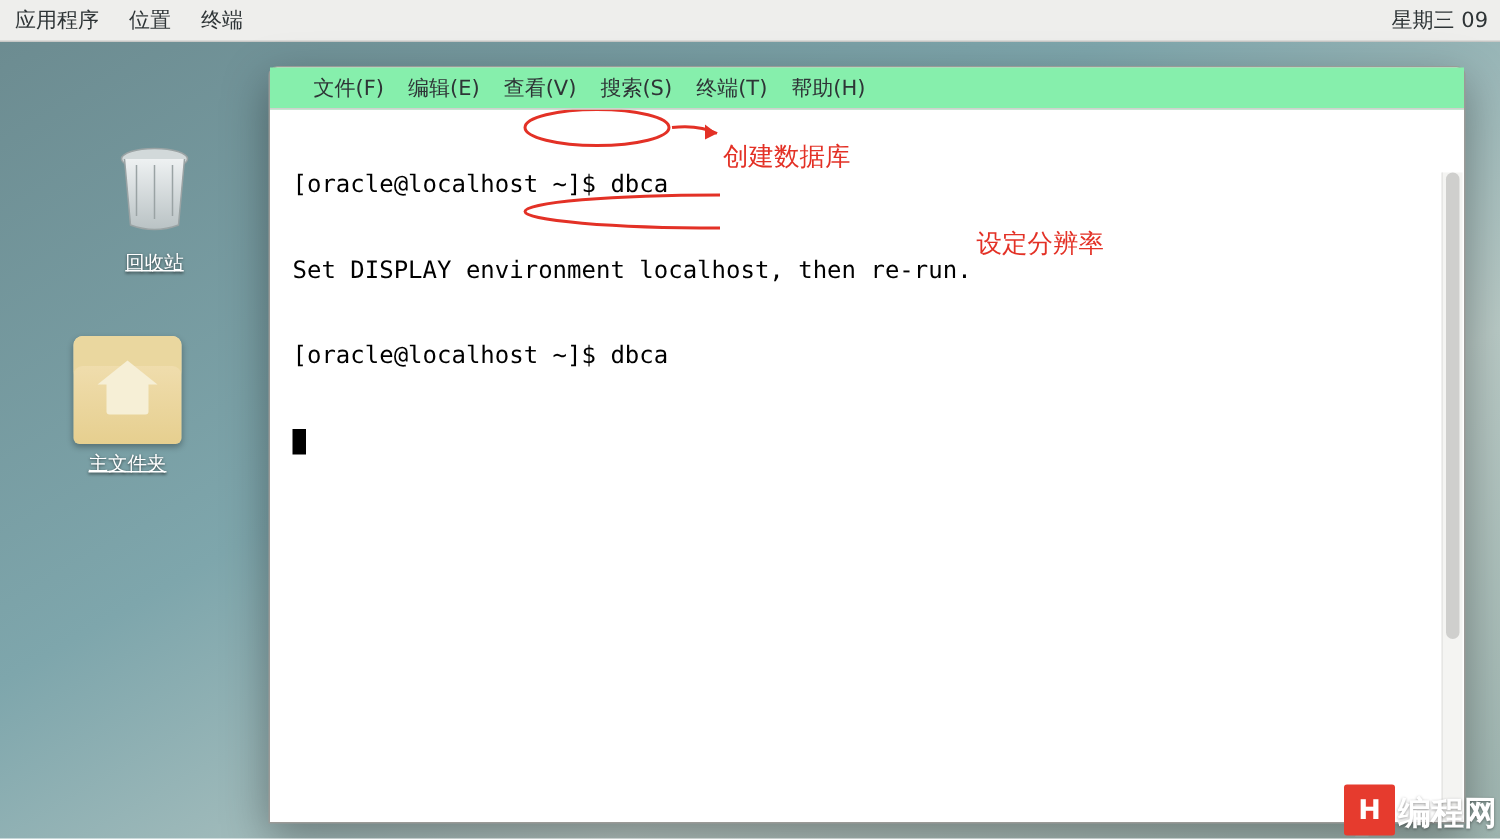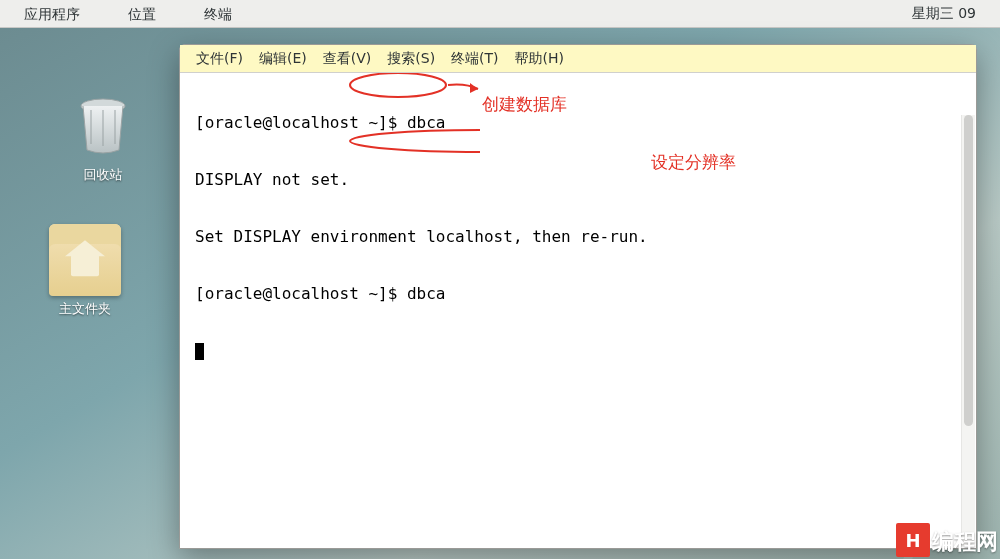--- a/index.html
+++ b/index.html
@@ -9,7 +9,7 @@
   .topbar { position: absolute; top: 0; left: 0; right: 0; height: 28px;
     background: #eeeeec; border-bottom: 1px solid #c8c8c6;
     display: flex; align-items: center; font-size: 14px; color: #2e3436; }
-  .topbar .menu { padding: 0 24px; line-height: 28px; cursor: default; }
+  .topbar .menu { padding: 0 10px; line-height: 28px; cursor: default; }
   .topbar .spacer { flex: 1; }
   .topbar .clock { padding-right: 24px; }
 

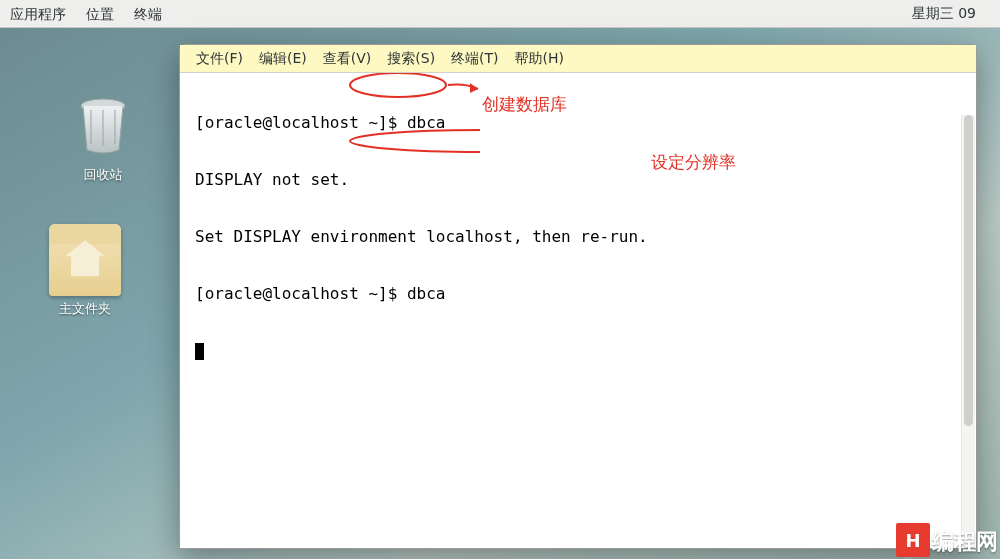--- a/index.html
+++ b/index.html
@@ -11,7 +11,7 @@
     display: flex; align-items: center; font-size: 14px; color: #2e3436; }
   .topbar .menu { padding: 0 10px; line-height: 28px; cursor: default; }
   .topbar .spacer { flex: 1; }
-  .topbar .clock { padding-right: 24px; }
+  .topbar .clock { padding-right: 8px; }
 
   .desktop-icon { position: absolute; width: 90px; text-align: center; color: #fff;
     text-shadow: 0 1px 2px rgba(0,0,0,.6); font-size: 13px; }

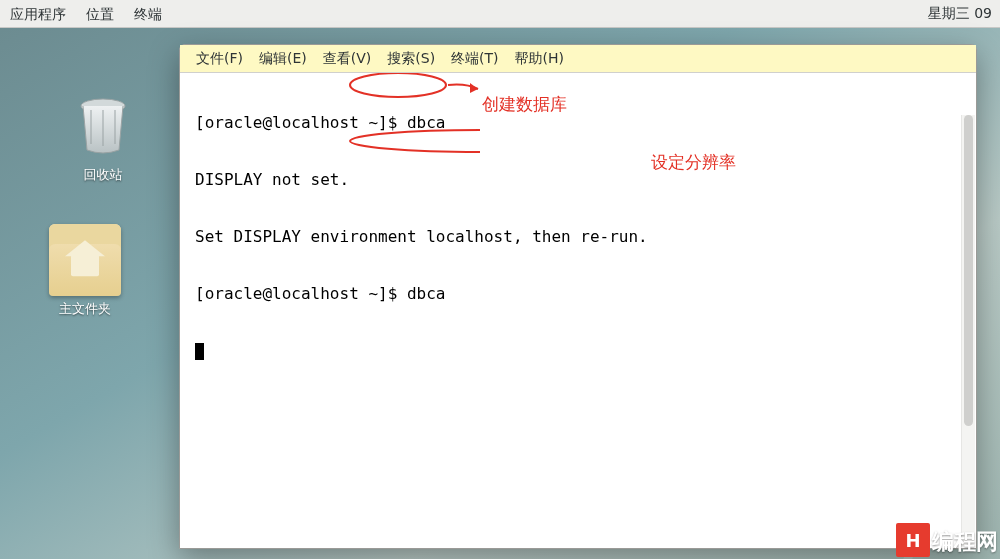--- a/index.html
+++ b/index.html
@@ -38,8 +38,8 @@
   .winbtns .btn { width: 26px; height: 24px; display: flex; align-items: center;
     justify-content: center; font-size: 14px; color: #2e3436; border-radius: 3px; cursor: default; }
 
-  .menubar { height: 28px; background: #fef9c3; border-bottom: 1px solid #d0d0cd;
-    display: flex; align-items: center; font-size: 14px; padding: 0 8px; }
+  .menubar { height: 28px; background: #86efac; border-bottom: 1px solid #d0d0cd;
+    display: flex; align-items: center; font-size: 14px; padding: 0 21px; }
   .menubar .item { padding: 0 8px; color: #2e3436; cursor: default; }
 
   .term-body { position: relative; flex: 1; font-family: "DejaVu Sans Mono", monospace;

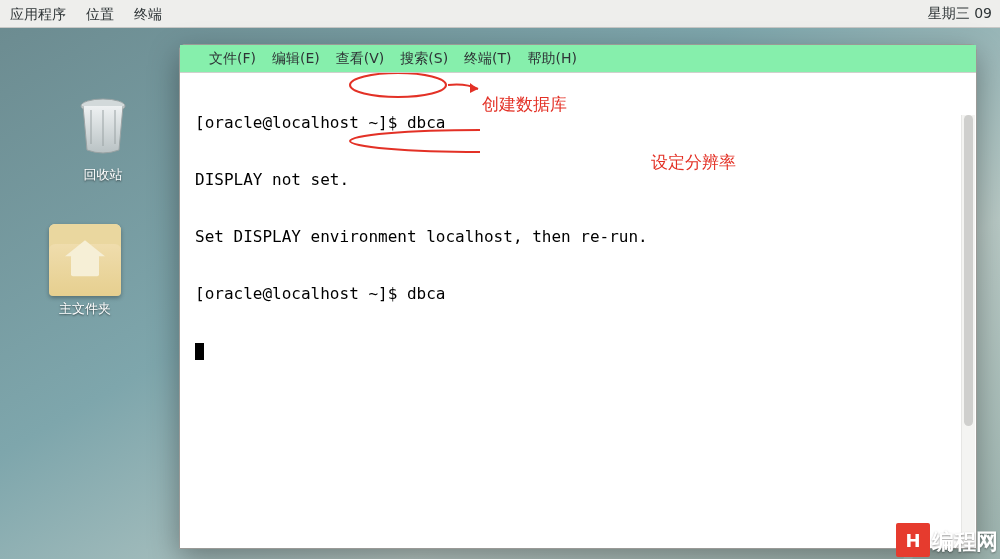--- a/index.html
+++ b/index.html
@@ -14,7 +14,7 @@
   .topbar .clock { padding-right: 8px; }
 
   .desktop-icon { position: absolute; width: 90px; text-align: center; color: #fff;
-    text-shadow: 0 1px 2px rgba(0,0,0,.6); font-size: 13px; }
+    text-shadow: 0 1px 2px rgba(0,0,0,.6); font-size: 13px; text-decoration: underline; }
   .desktop-icon .glyph { width: 72px; height: 72px; margin: 0 auto 4px; position: relative; }
   .trash { top: 90px; left: 58px; }
   .trash .glyph { border-radius: 8px; }

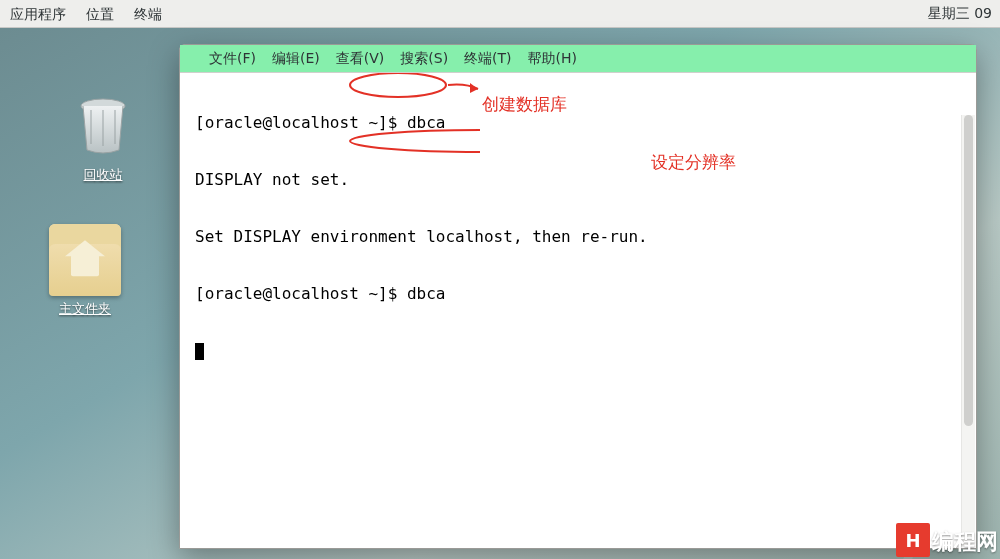--- a/index.html
+++ b/index.html
@@ -110,7 +110,6 @@
   </div>
   <div class="term-body">
     <div class="line">[oracle@localhost ~]$ dbca</div>
-    <div class="line">DISPLAY not set.</div>
     <div class="line">Set DISPLAY environment localhost, then re-run.</div>
     <div class="line"><span>[oracle@localhost ~]$ dbca</span></div>
     <div class="line"><span class="cursor"></span></div>

